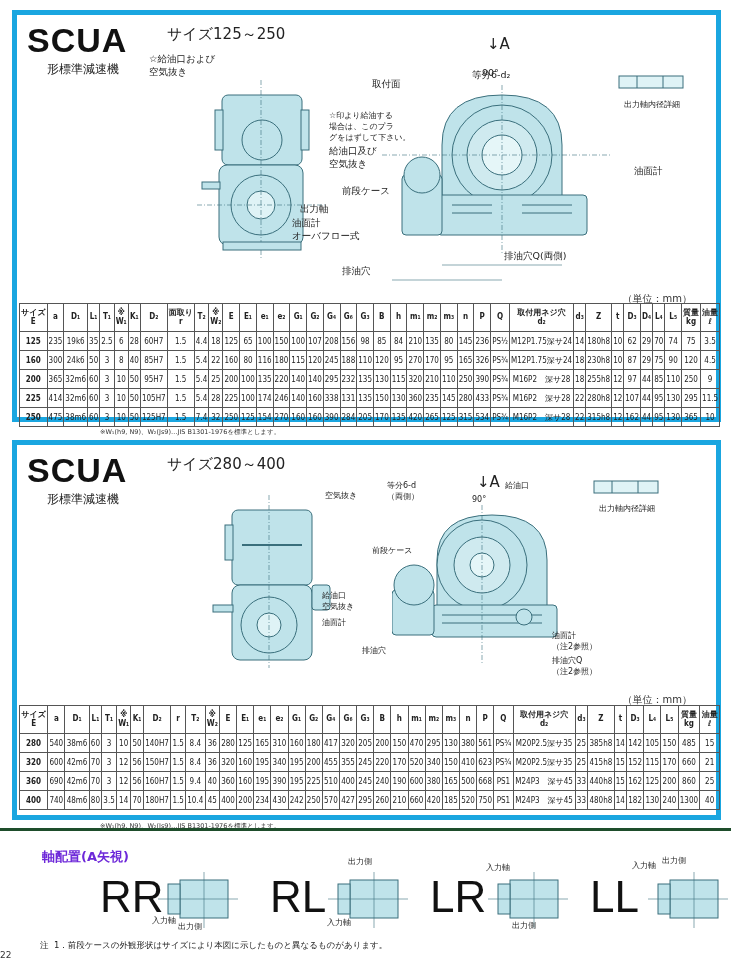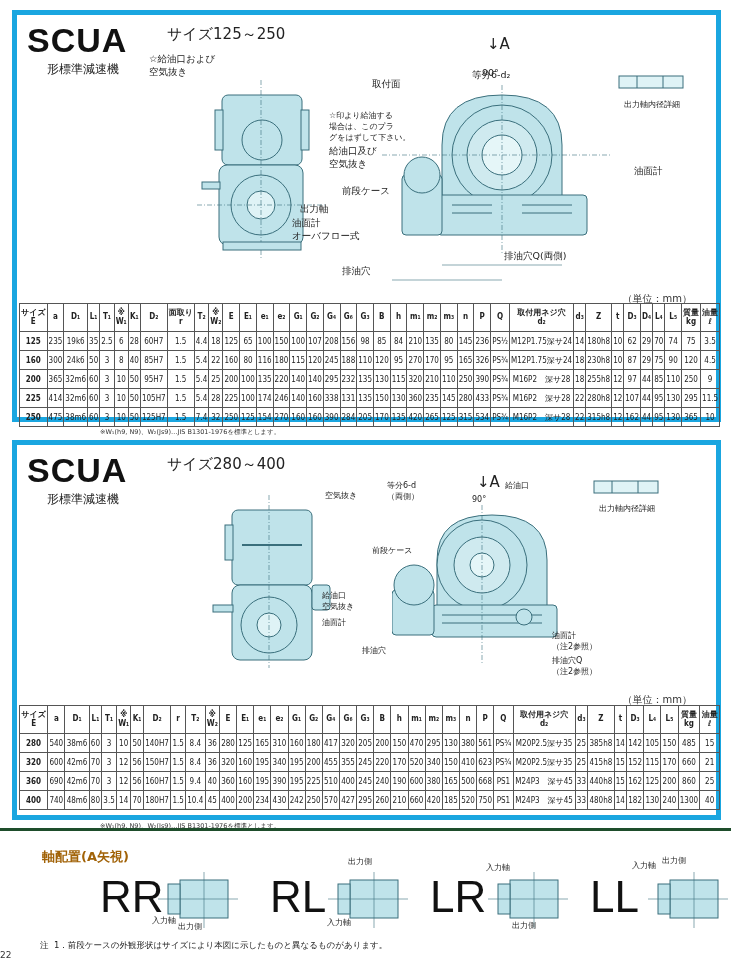--- a/index.html
+++ b/index.html
@@ -36,7 +36,7 @@
   table.spec td { height: 19px; font-weight: normal; }
   table.spec td.sz { font-weight: bold; }
   .footnote { position: absolute; left: 100px; font-size: 6.5px; color: #333; }
-  .shaft-title { position: absolute; left: 10px; top: 848px; font-size: 13px; font-weight: bold; color: #a16207; padding-left: 32px; }
+  .shaft-title { position: absolute; left: 10px; top: 848px; font-size: 13px; font-weight: bold; color: #6d28d9; padding-left: 32px; }
   .arr { position: absolute; font-family: "Liberation Sans", sans-serif; font-size: 44px; color: #111; }
   .notes { position: absolute; left: 40px; top: 938px; font-size: 8.5px; color: #222; line-height: 14px; }
   .pagenum { position: absolute; left: 0; top: 950px; font-size: 9px; color: #333; }

